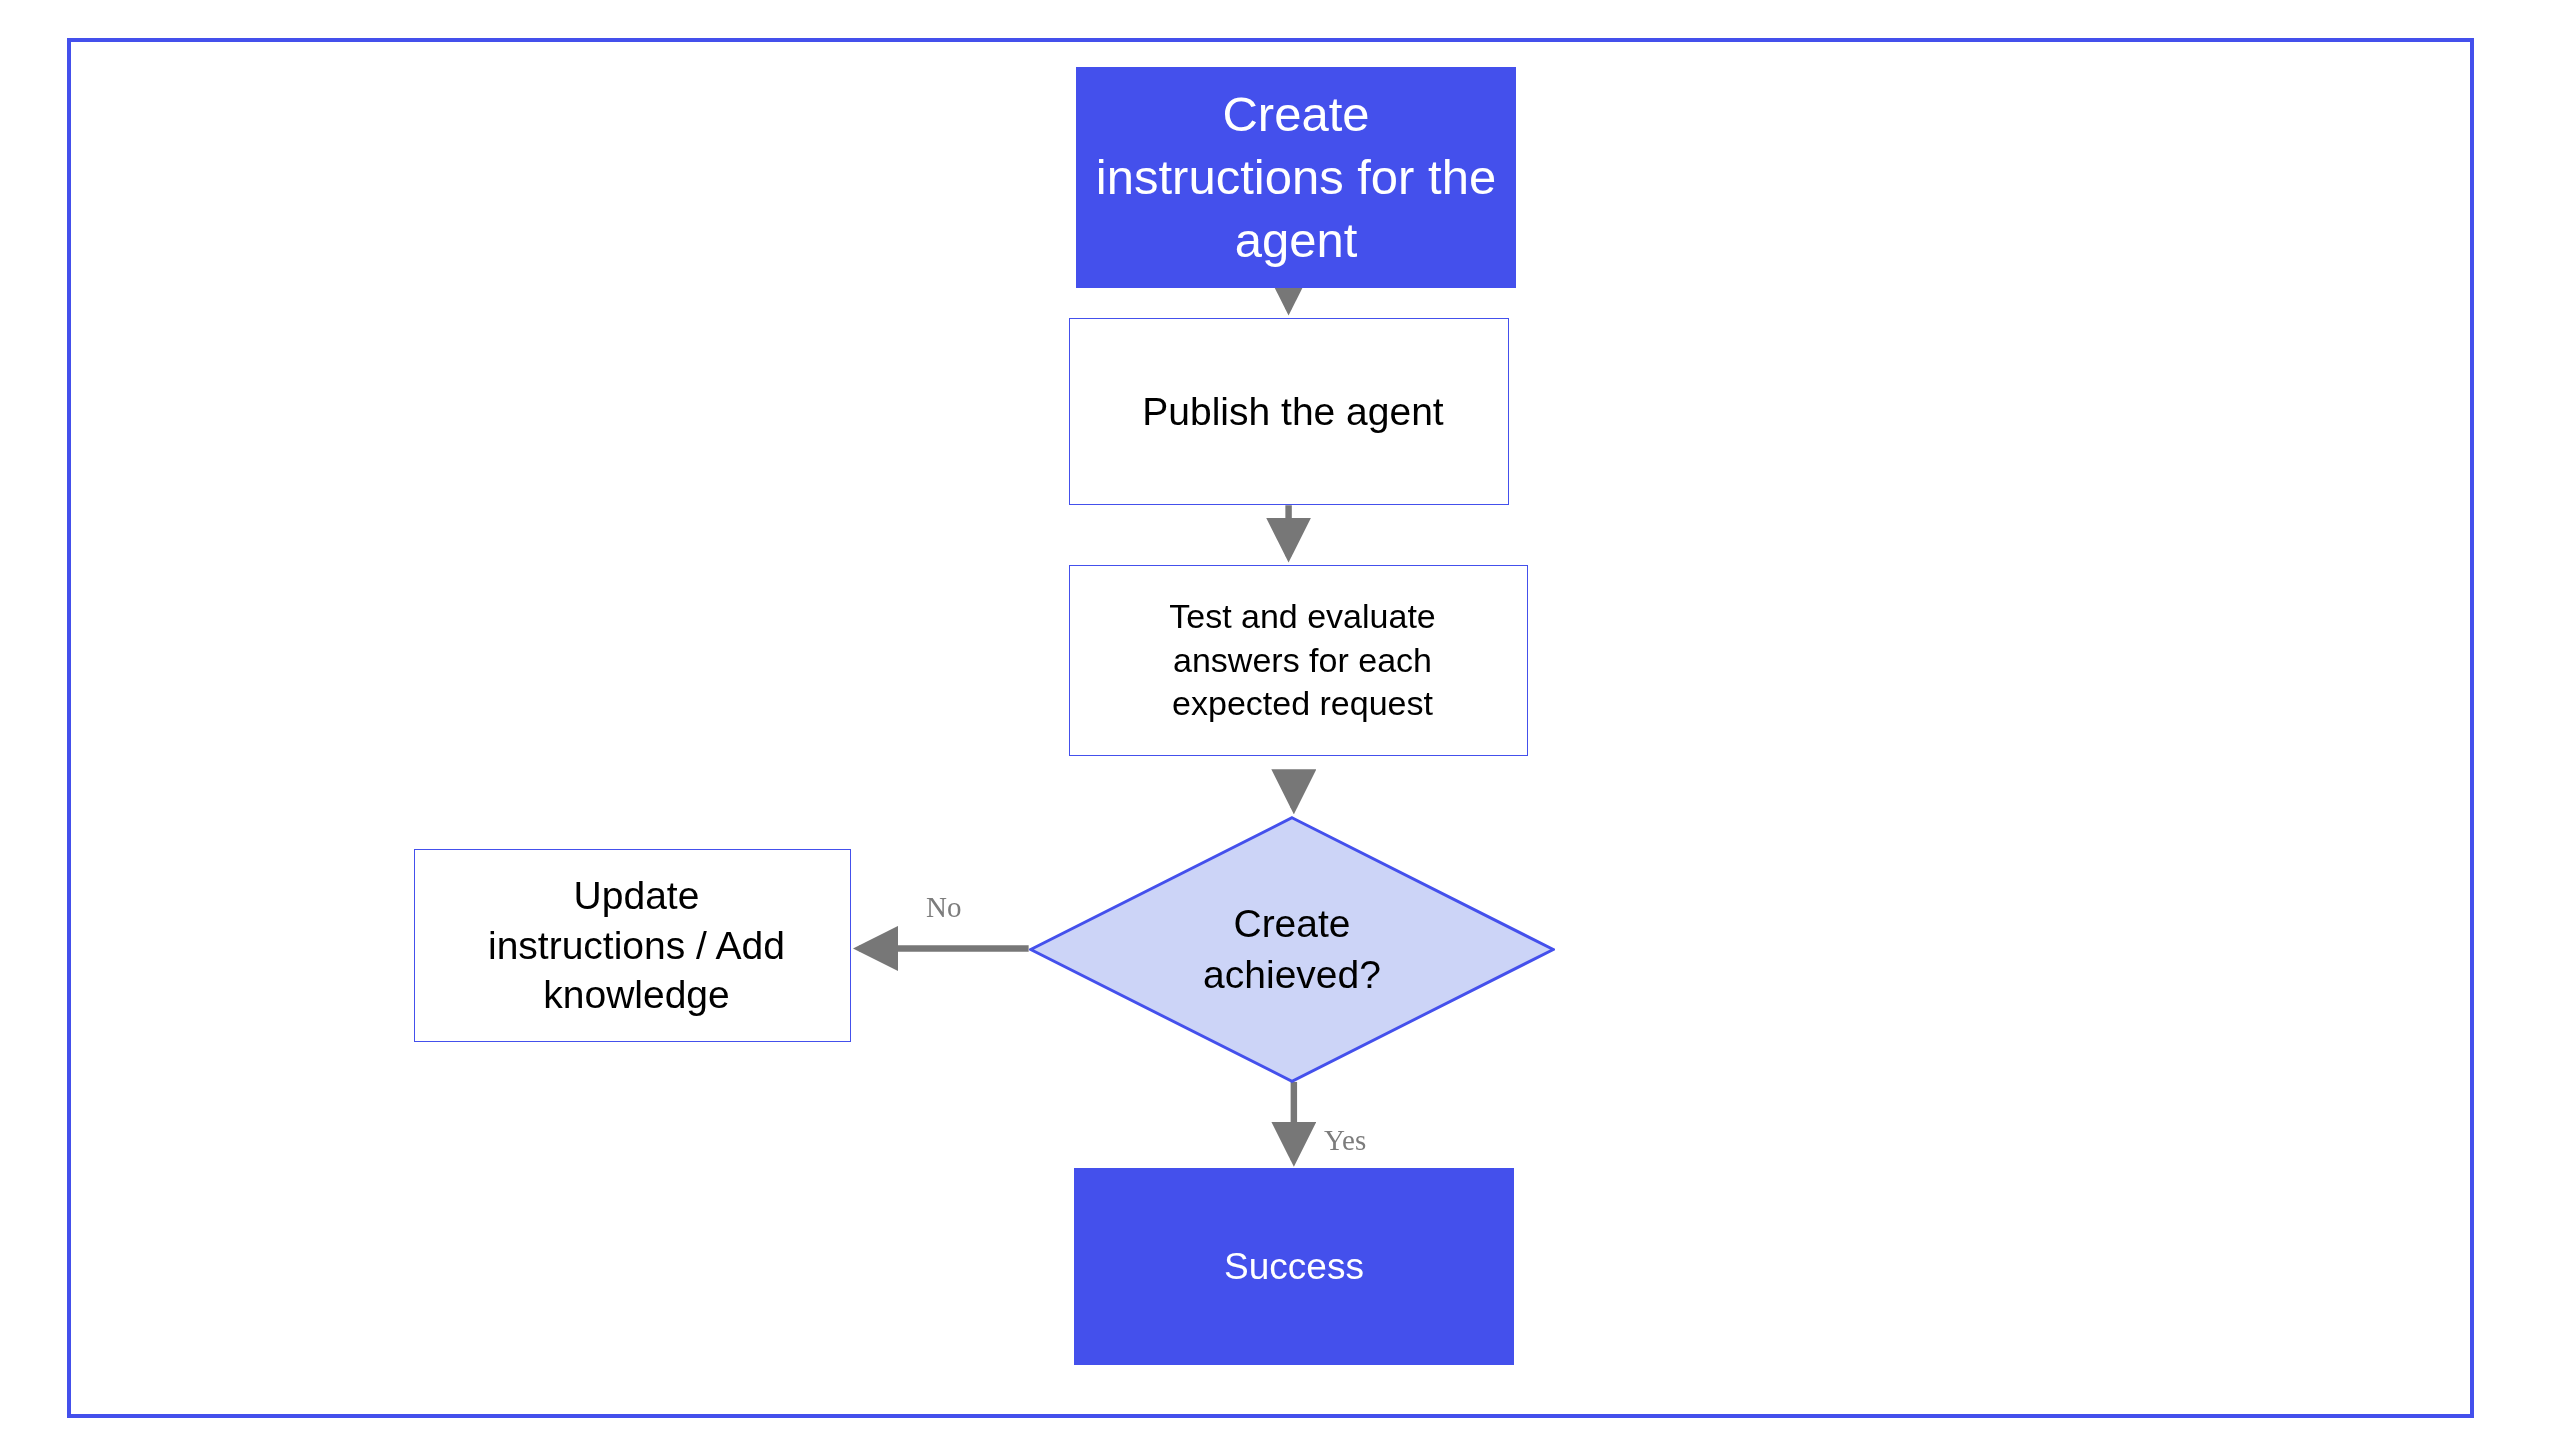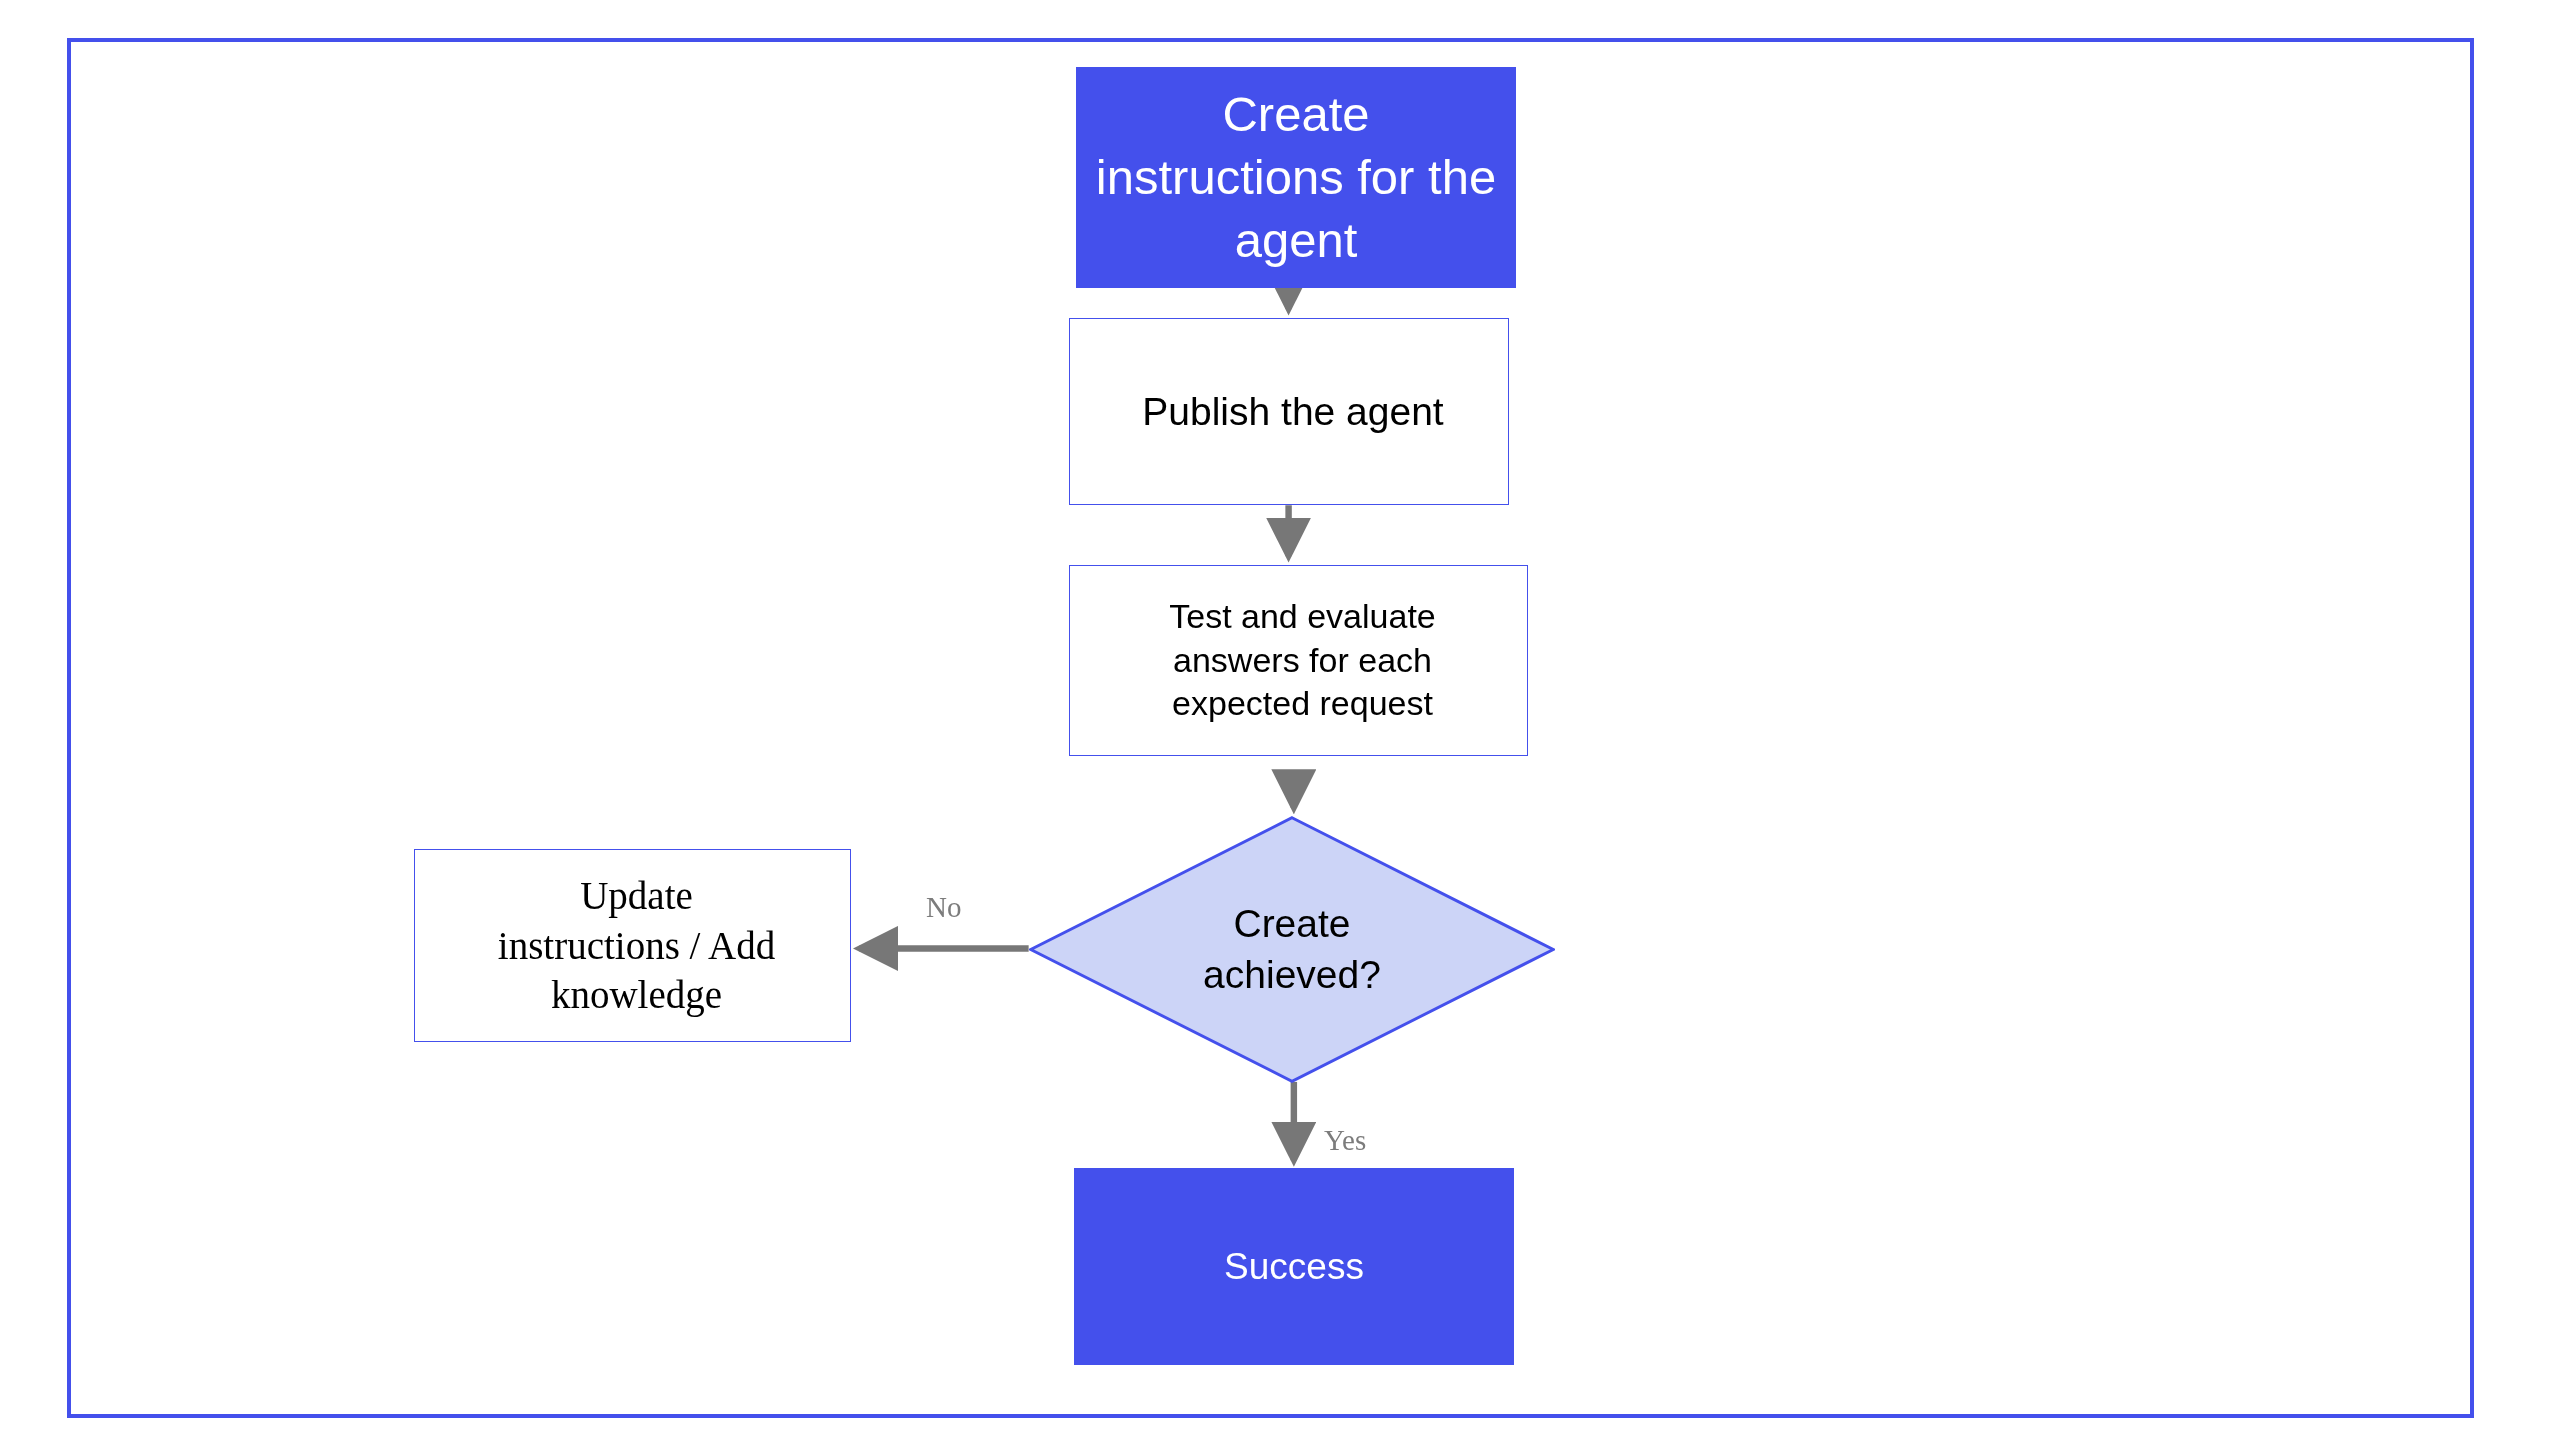--- a/index.html
+++ b/index.html
@@ -72,7 +72,6 @@
   #node-update {
     left: 414px; top: 849px; width: 437px; height: 193px;
     font-size: 39px;
-    font-family: Liberation Serif, serif;
   }
   #node-success {
     left: 1074px; top: 1168px; width: 440px; height: 197px;

